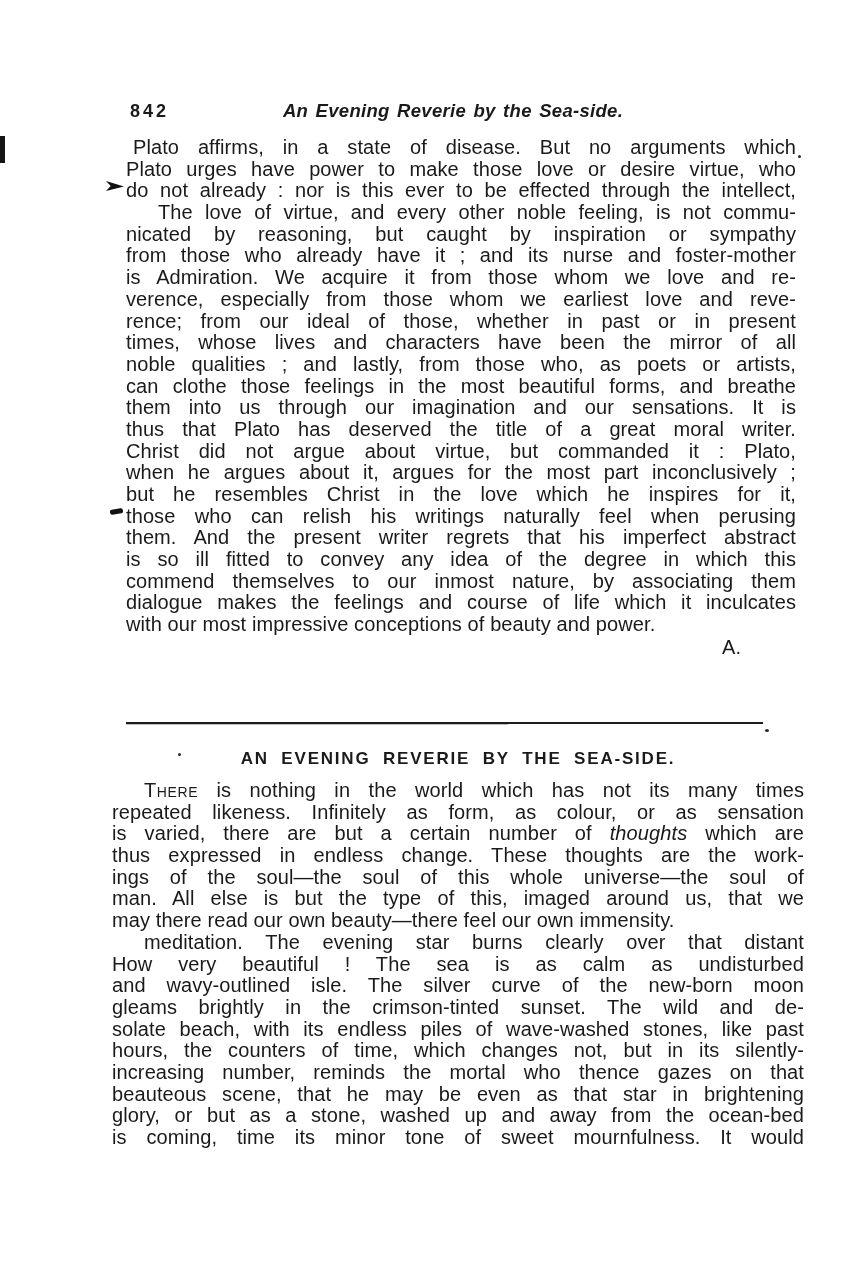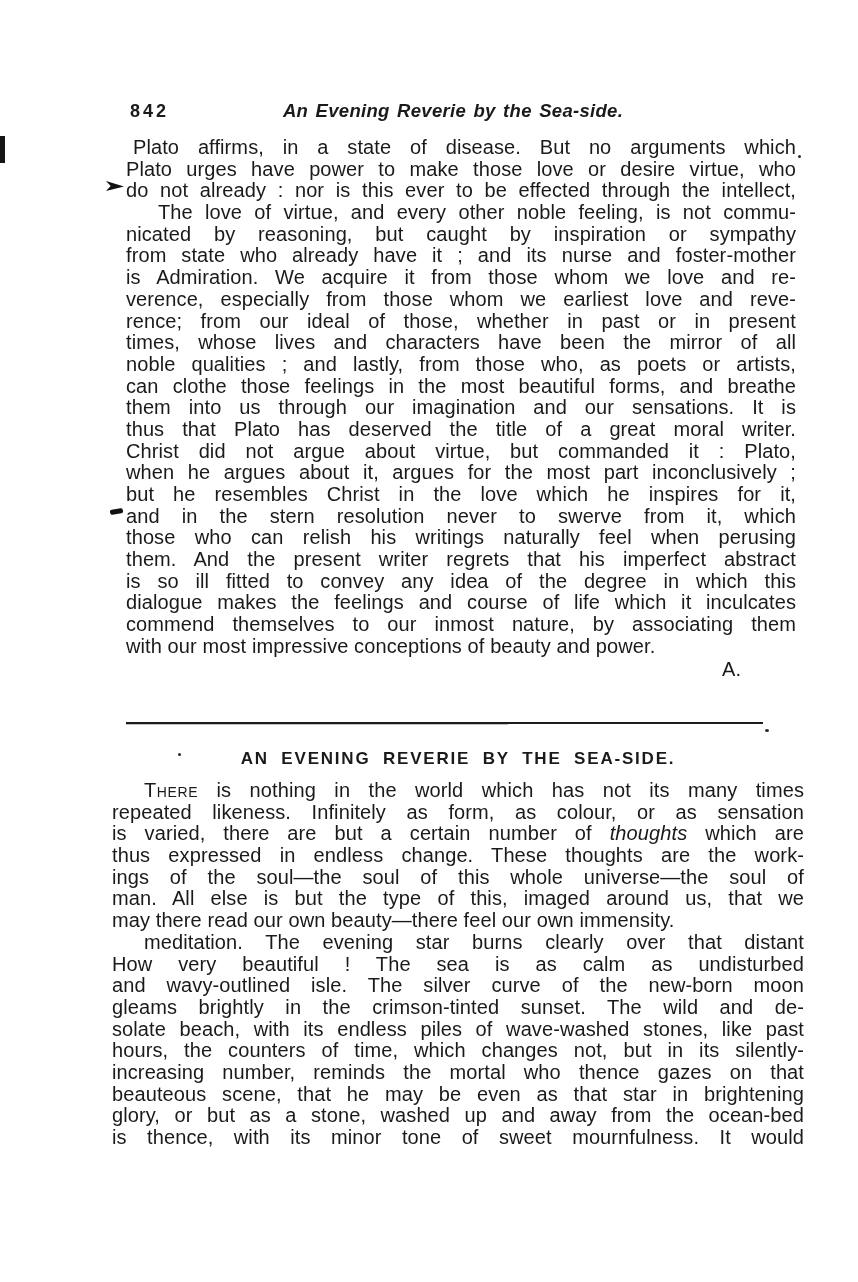--- a/index.html
+++ b/index.html
@@ -72,7 +72,7 @@
         <div class="para indent">
           <div class="line">The love of virtue, and every other noble feeling, is not commu-</div>
           <div class="line">nicated by reasoning, but caught by inspiration or sympathy</div>
-          <div class="line">from state who already have it ; and its nurse and foster-mother</div>
+          <div class="line">from those who already have it ; and its nurse and foster-mother</div>
           <div class="line">is Admiration.  We acquire it from those whom we love and re-</div>
           <div class="line">verence, especially from those whom we earliest love and reve-</div>
           <div class="line">rence; from our ideal of those, whether in past or in present</div>

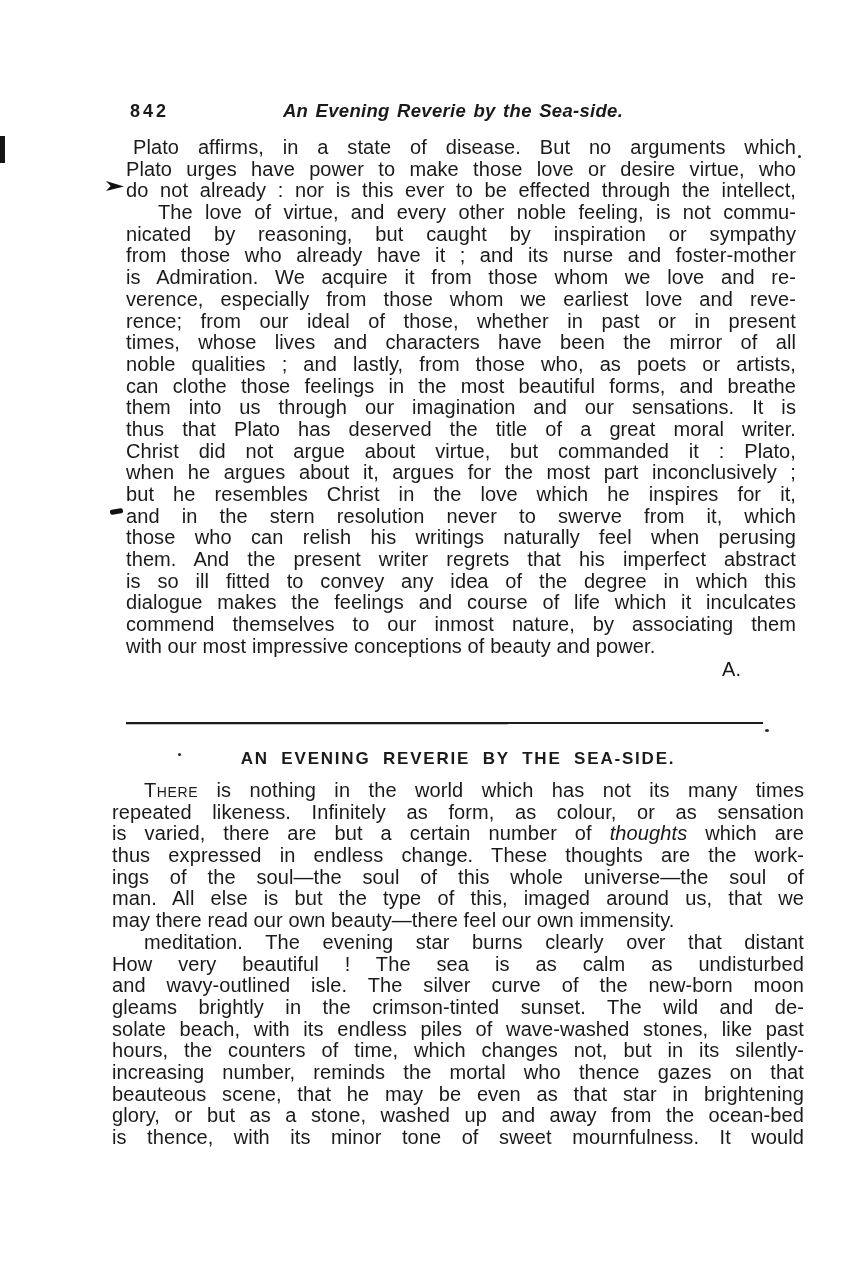--- a/index.html
+++ b/index.html
@@ -84,7 +84,6 @@
           <div class="line">Christ did not argue about virtue, but commanded it : Plato,</div>
           <div class="line">when he argues about it, argues for the most part inconclusively ;</div>
           <div class="line">but he resembles Christ in the love which he inspires for it,</div>
-          <div class="line">and in the stern resolution never to swerve from it, which</div>
           <div class="line">those who can relish his writings naturally feel when perusing</div>
           <div class="line">them.  And the present writer regrets that his imperfect abstract</div>
           <div class="line">is so ill fitted to convey any idea of the degree in which this</div>

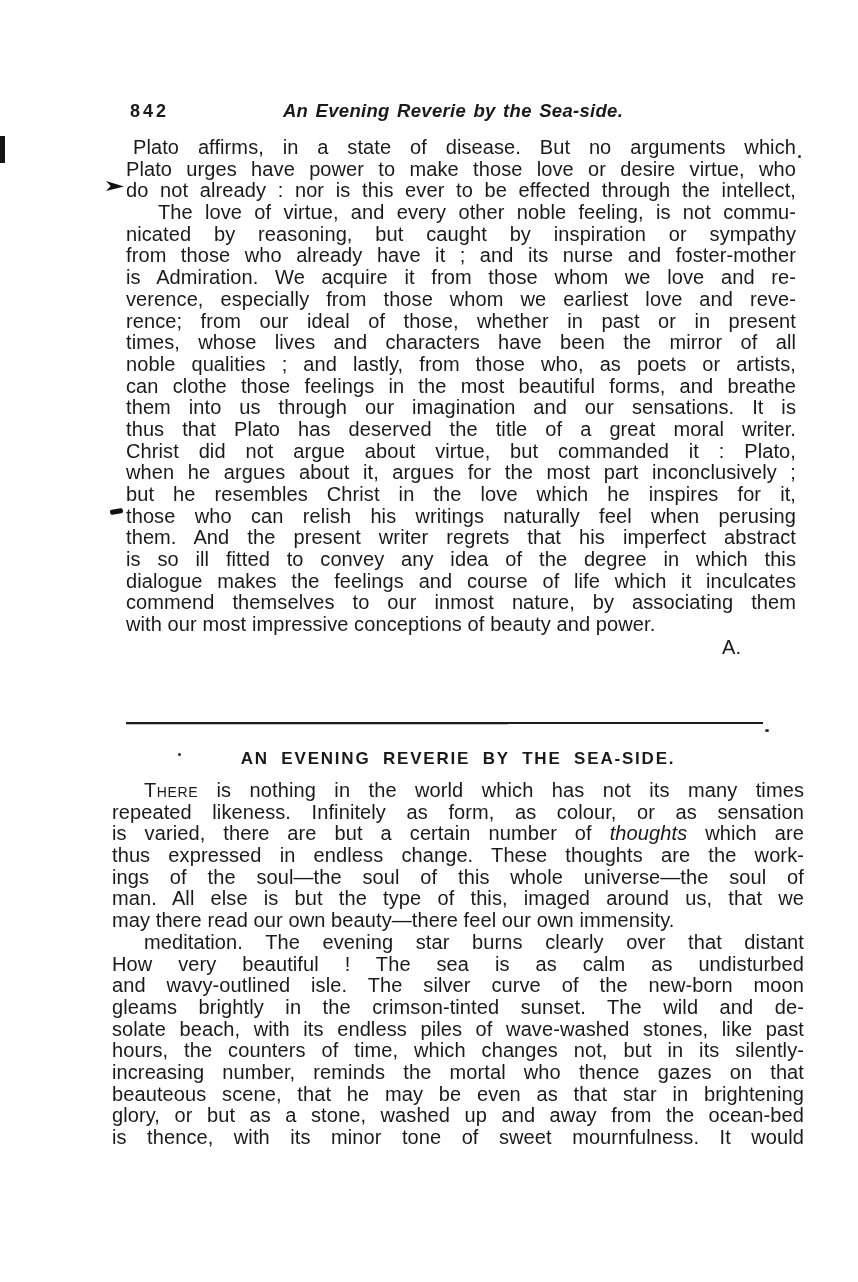--- a/index.html
+++ b/index.html
@@ -87,8 +87,8 @@
           <div class="line">those who can relish his writings naturally feel when perusing</div>
           <div class="line">them.  And the present writer regrets that his imperfect abstract</div>
           <div class="line">is so ill fitted to convey any idea of the degree in which this</div>
+          <div class="line">commend themselves to our inmost nature, by associating them</div>
           <div class="line">dialogue makes the feelings and course of life which it inculcates</div>
-          <div class="line">commend themselves to our inmost nature, by associating them</div>
           <div class="line lastline">with our most impressive conceptions of beauty and power.</div>
         </div>
       </div>

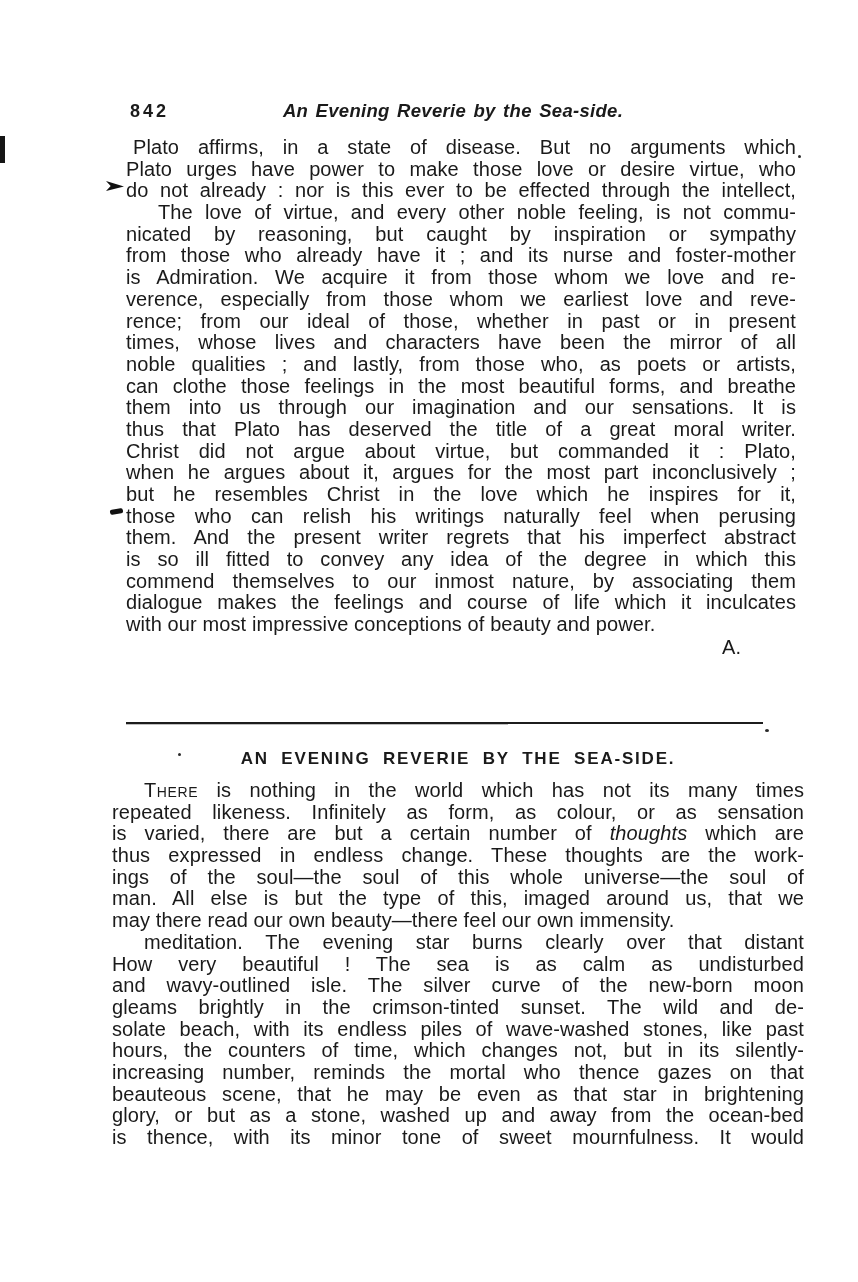--- a/index.html
+++ b/index.html
@@ -120,7 +120,7 @@
           <div class="line">increasing number, reminds the mortal who thence gazes on that</div>
           <div class="line">beauteous scene, that he may be even as that star in brightening</div>
           <div class="line">glory, or but as a stone, washed up and away from the ocean-bed</div>
-          <div class="line">is thence, with its minor tone of sweet mournfulness.  It would</div>
+          <div class="line">is coming, time its minor tone of sweet mournfulness.  It would</div>
         </div>
       </div>
   </div>

